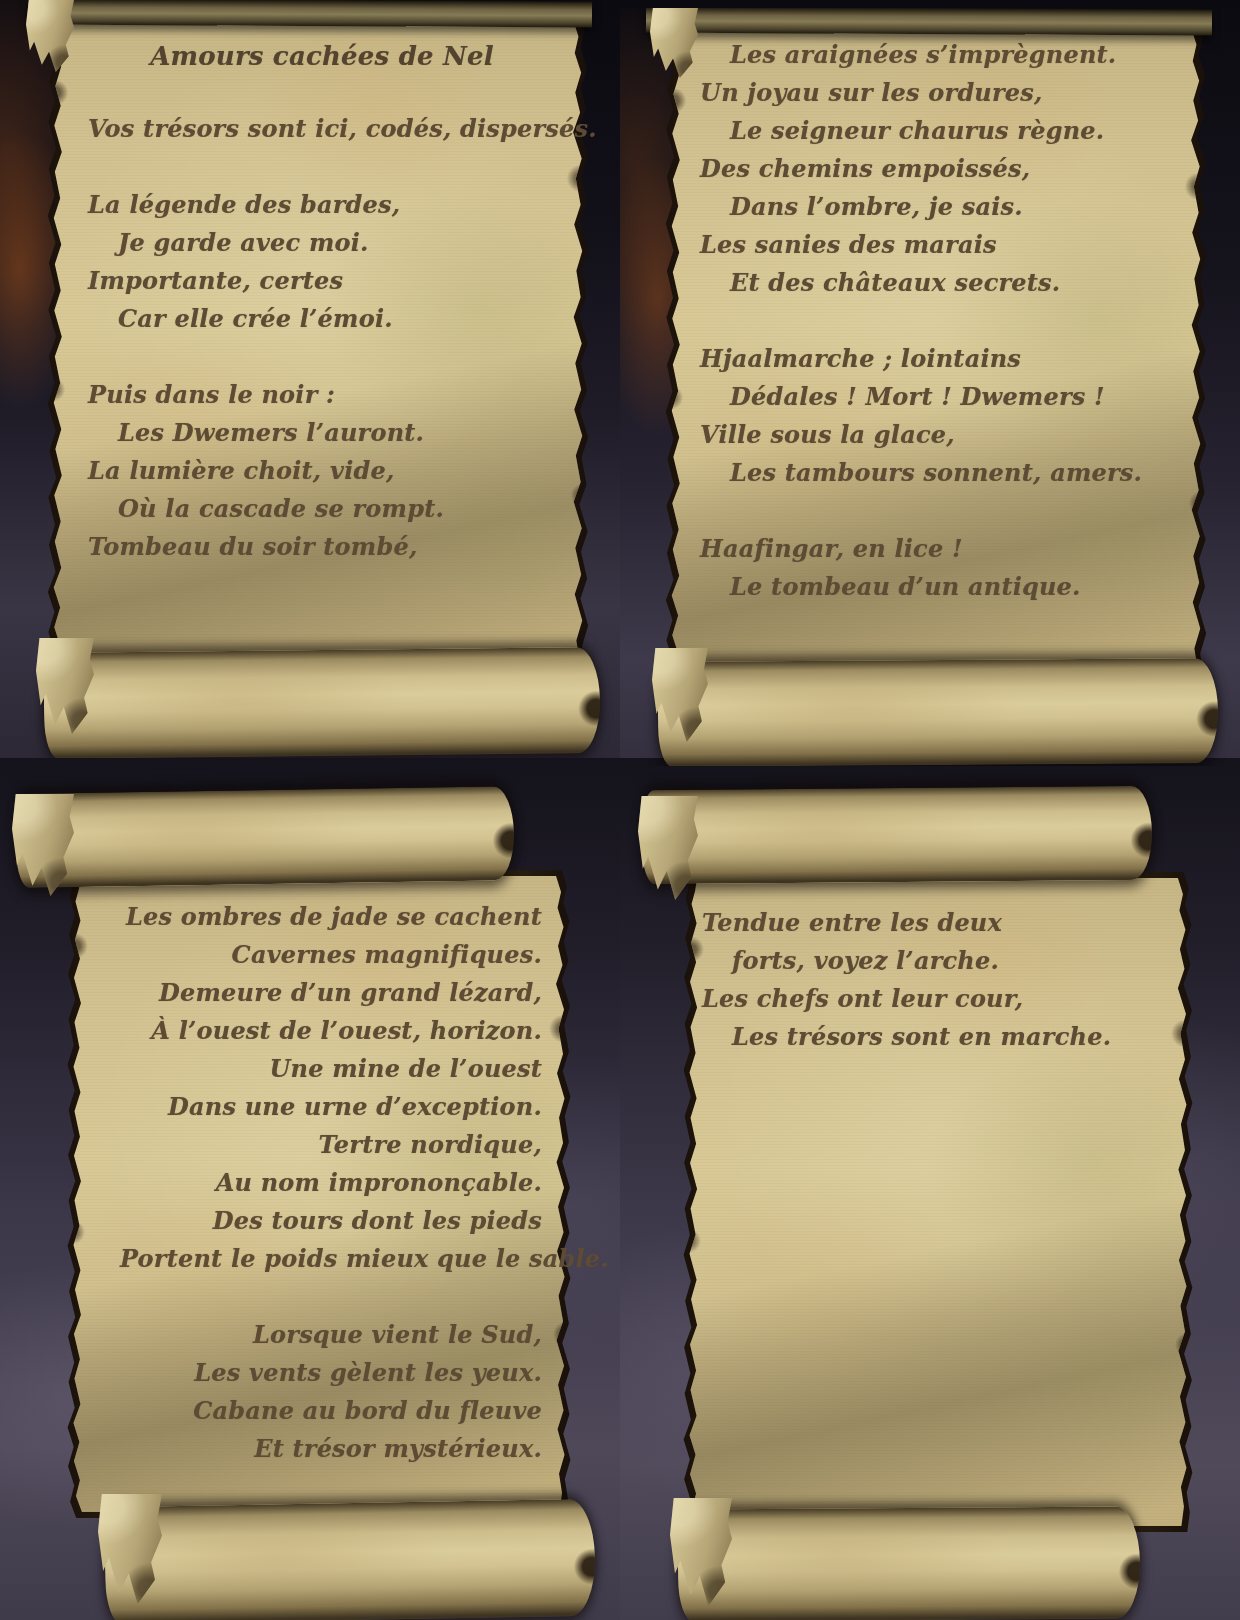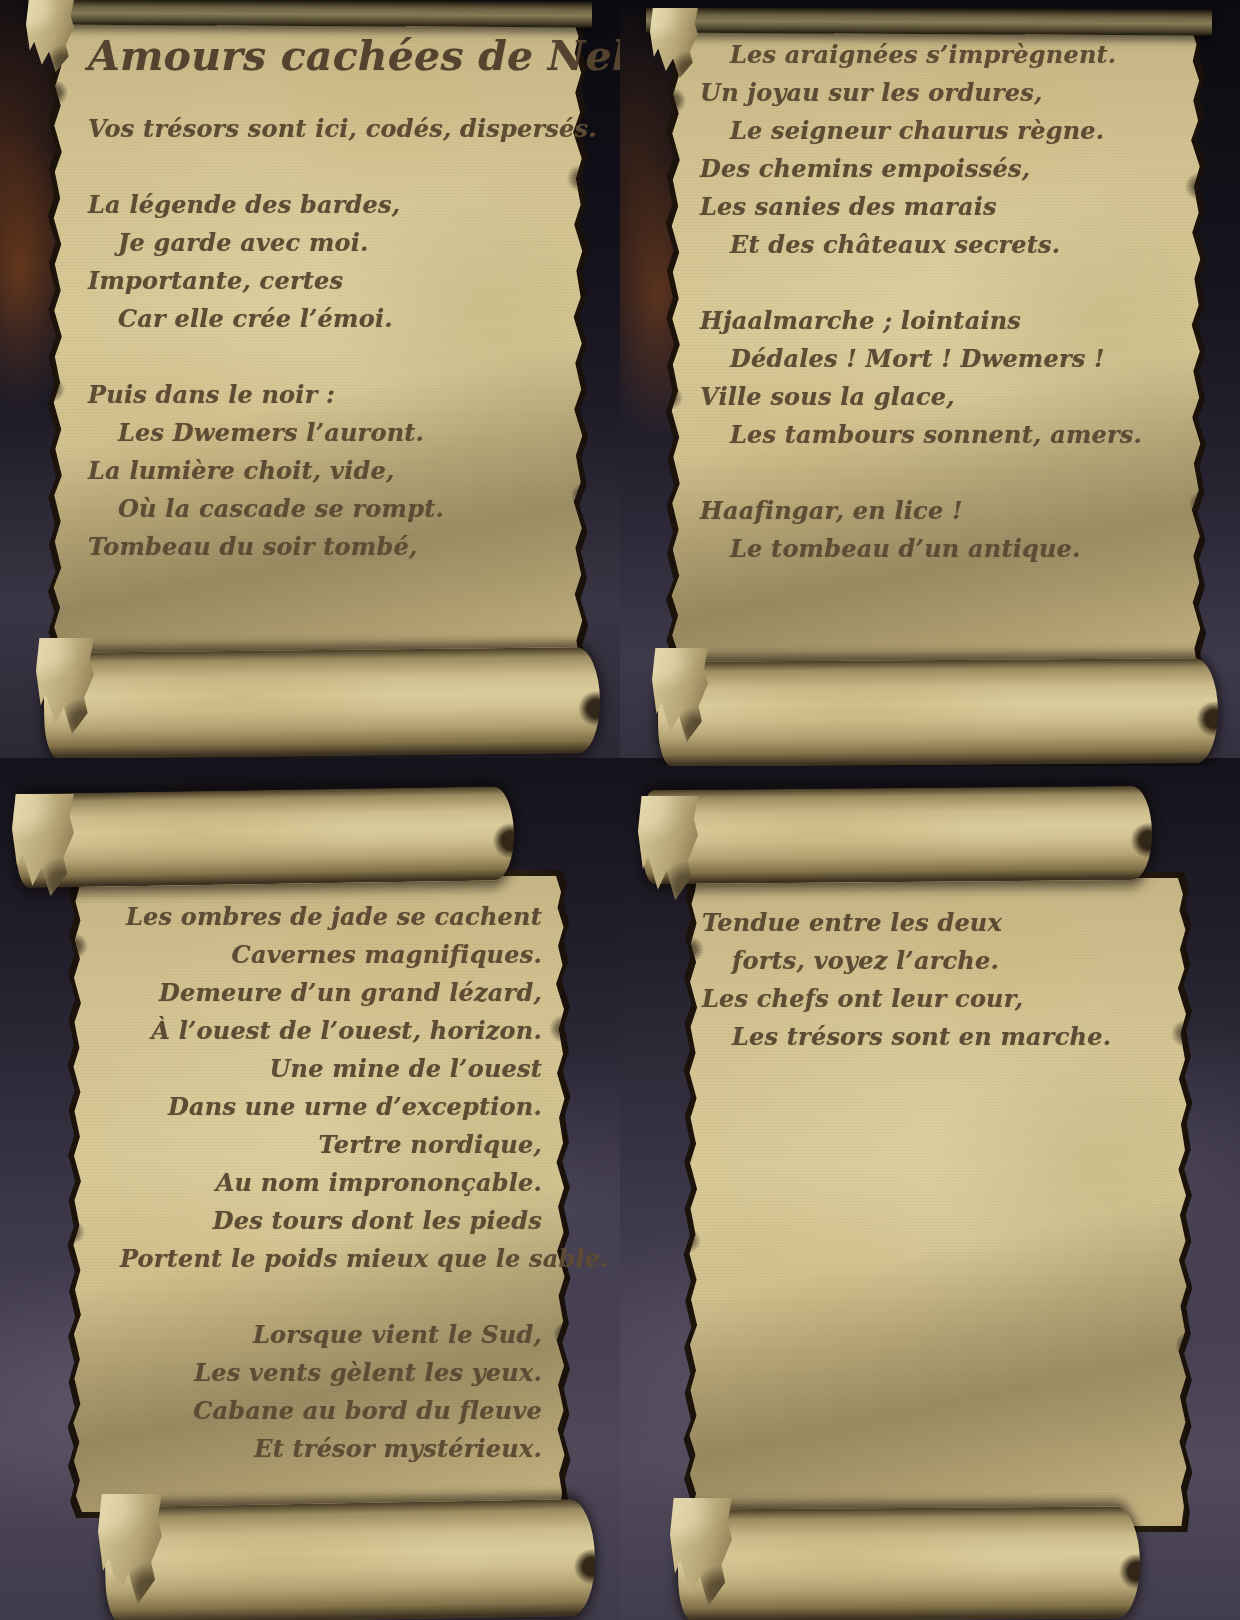--- a/index.html
+++ b/index.html
@@ -82,7 +82,7 @@
   .text{position:absolute;z-index:2;color:var(--ink);font-style:italic;font-weight:600;
         font-size:24px;line-height:38px;letter-spacing:.2px;white-space:nowrap;
         text-shadow:0 0 1px rgba(90,70,50,.45);}
-  .title{font-size:41px;font-weight:700;text-align:center;line-height:40px;
+  .title{font-size:26px;font-weight:700;text-align:center;line-height:40px;
          margin:0 0 34px 0;color:#54432f;}
   .stanza{margin:0 0 38px 0;}
   .stanza:last-child{margin-bottom:0;}

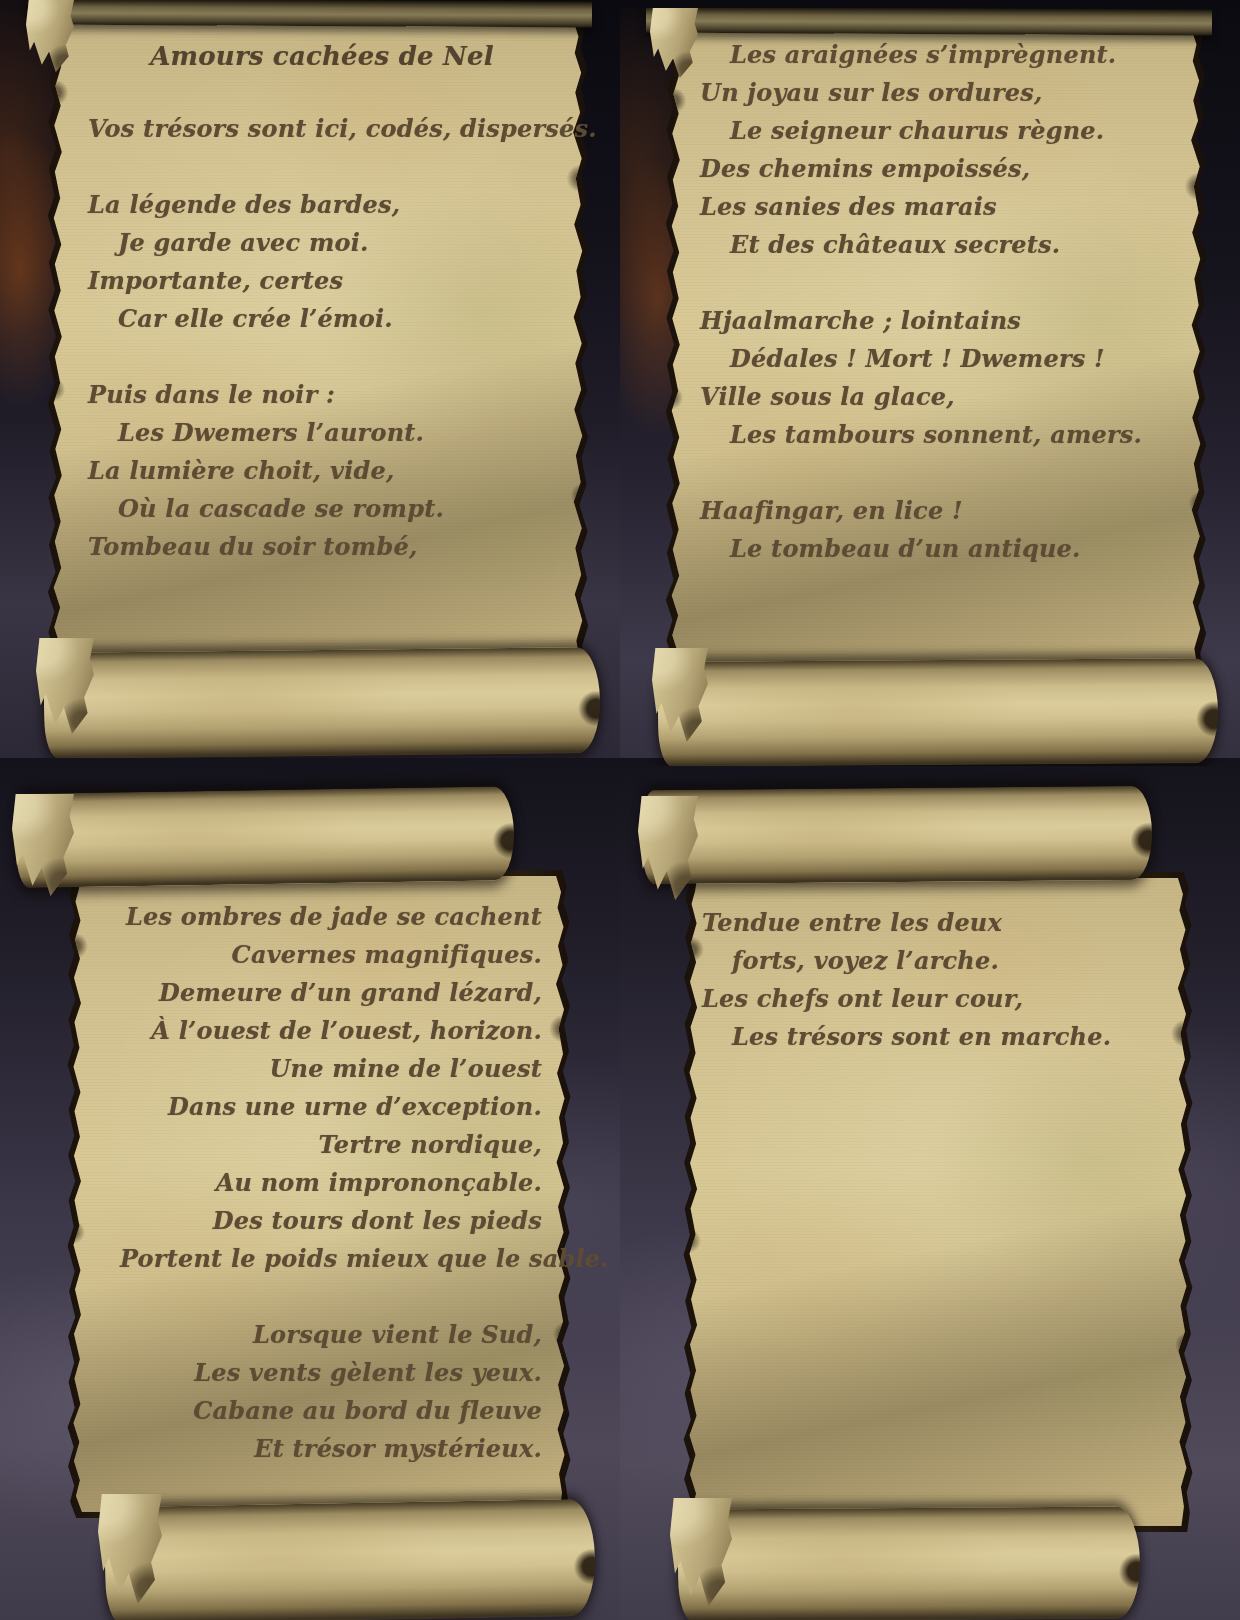--- a/index.html
+++ b/index.html
@@ -132,6 +132,7 @@
           <div class="ln">Un joyau sur les ordures,</div>
           <div class="ln ind">Le seigneur chaurus règne.</div>
           <div class="ln">Des chemins empoissés,</div>
+          <div class="ln ind">Dans l’ombre, je sais.</div>
           <div class="ln">Les sanies des marais</div>
           <div class="ln ind">Et des châteaux secrets.</div>
         </div>

